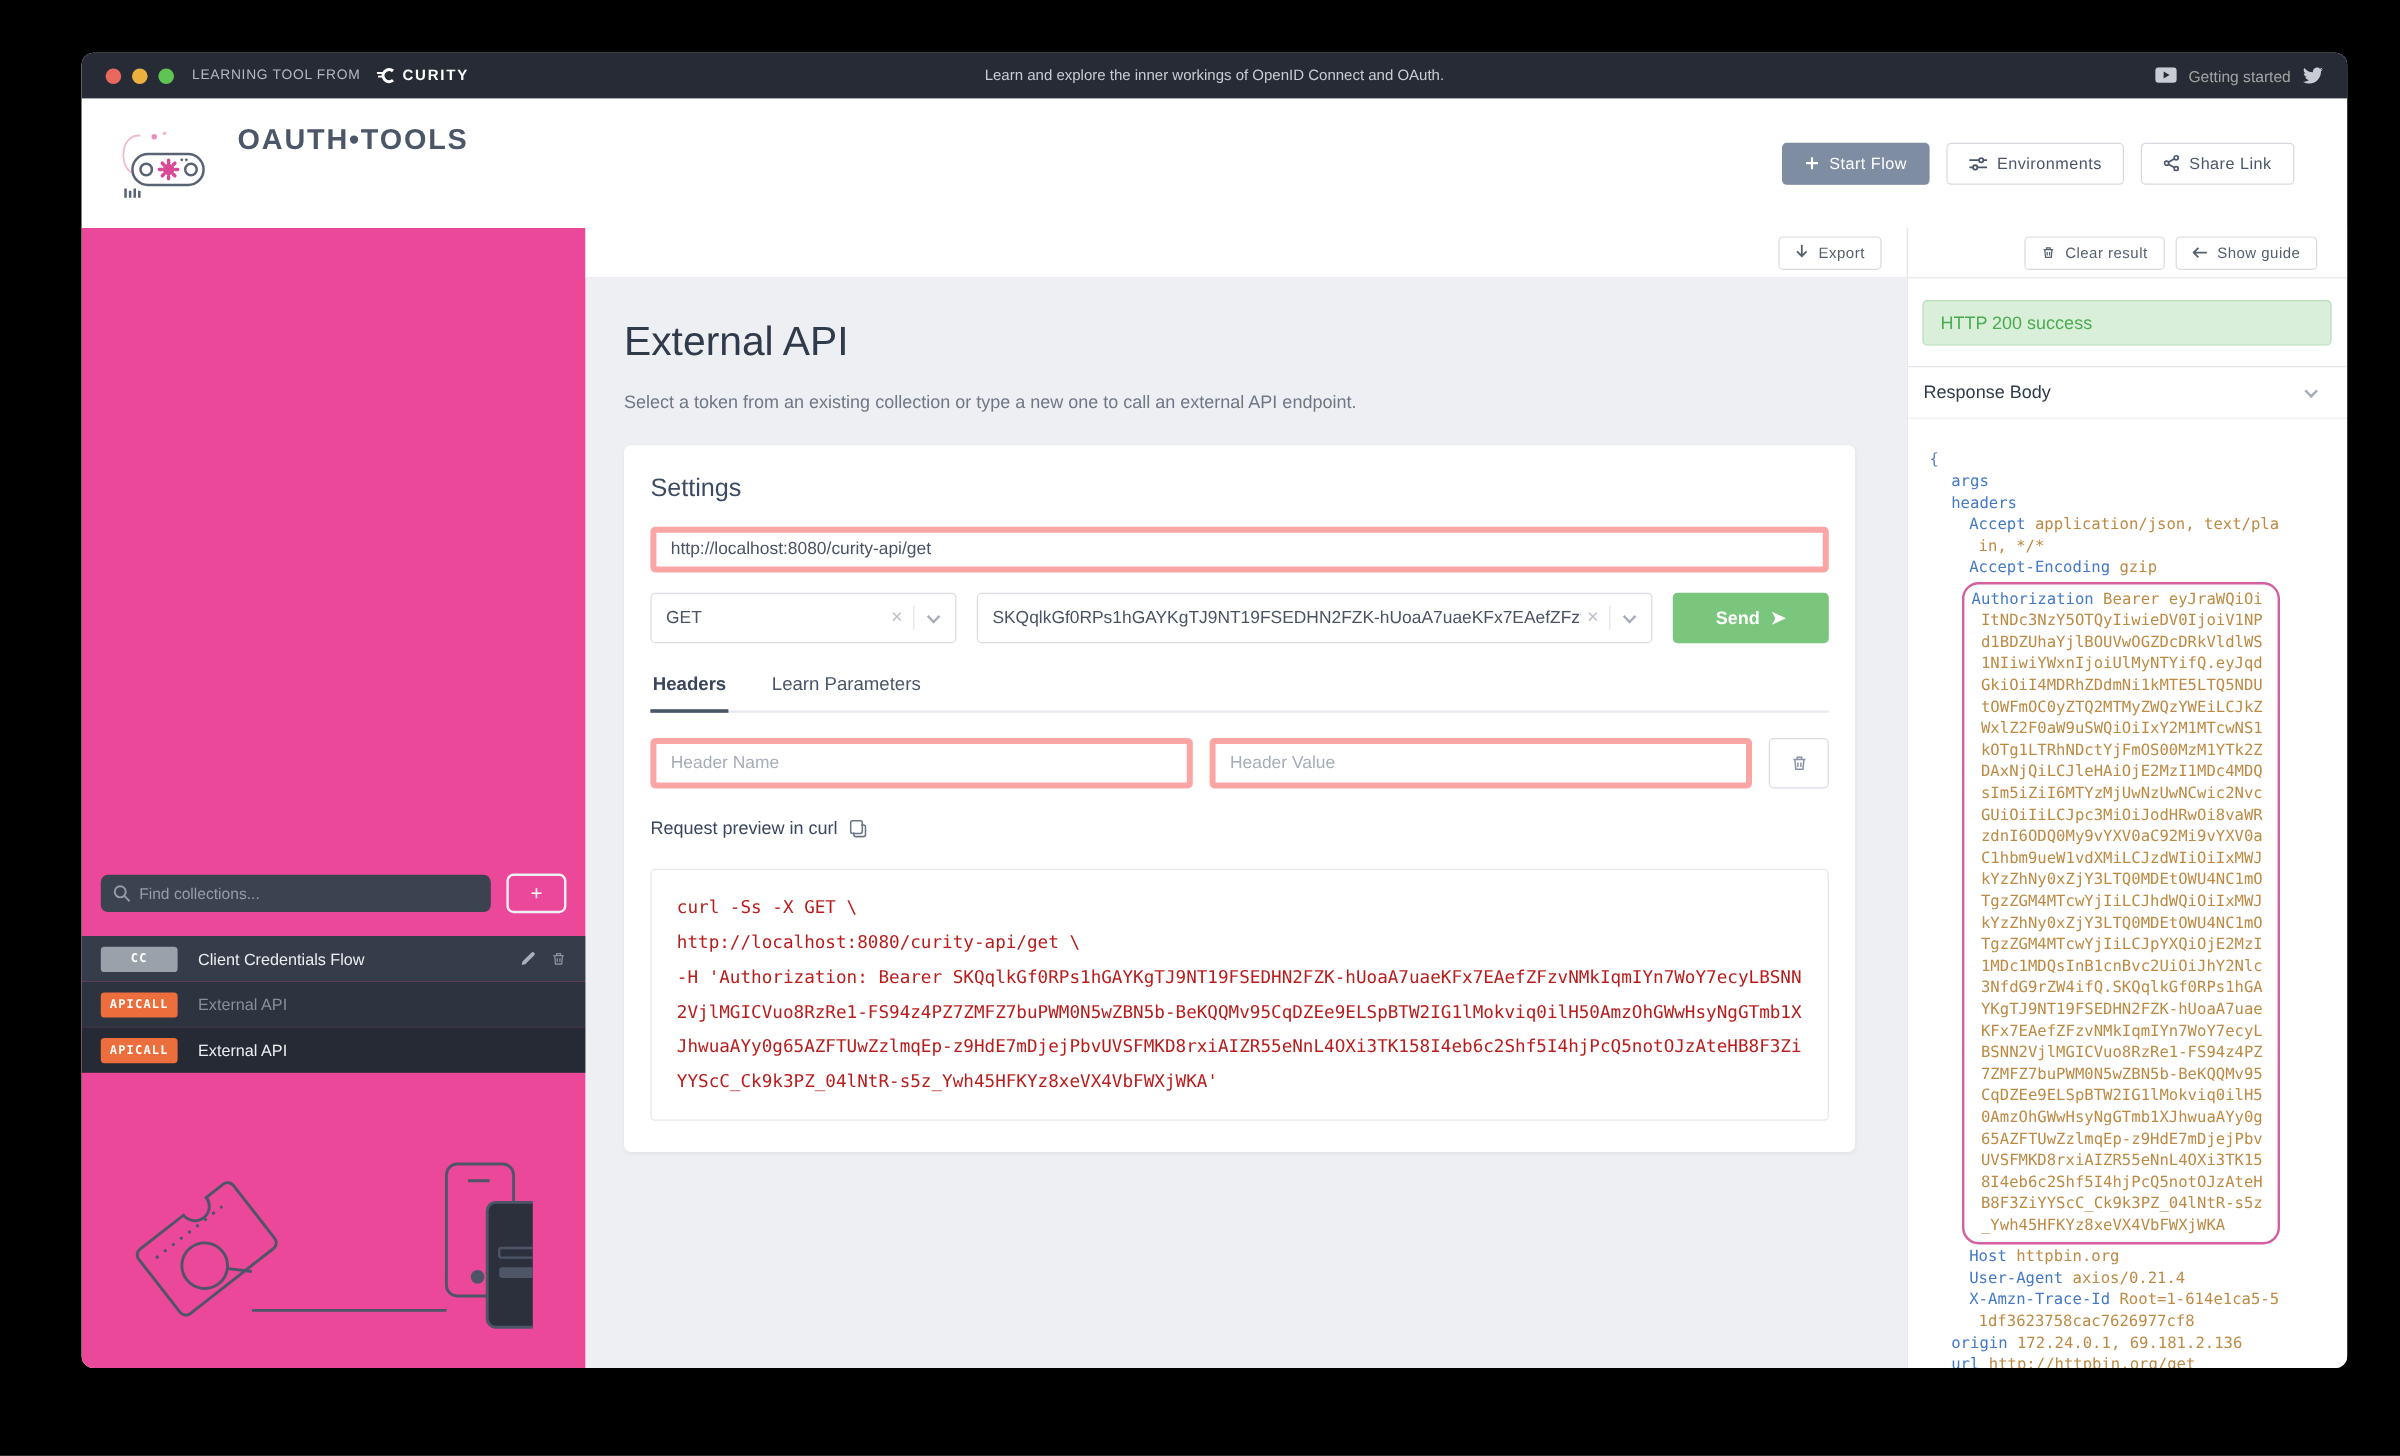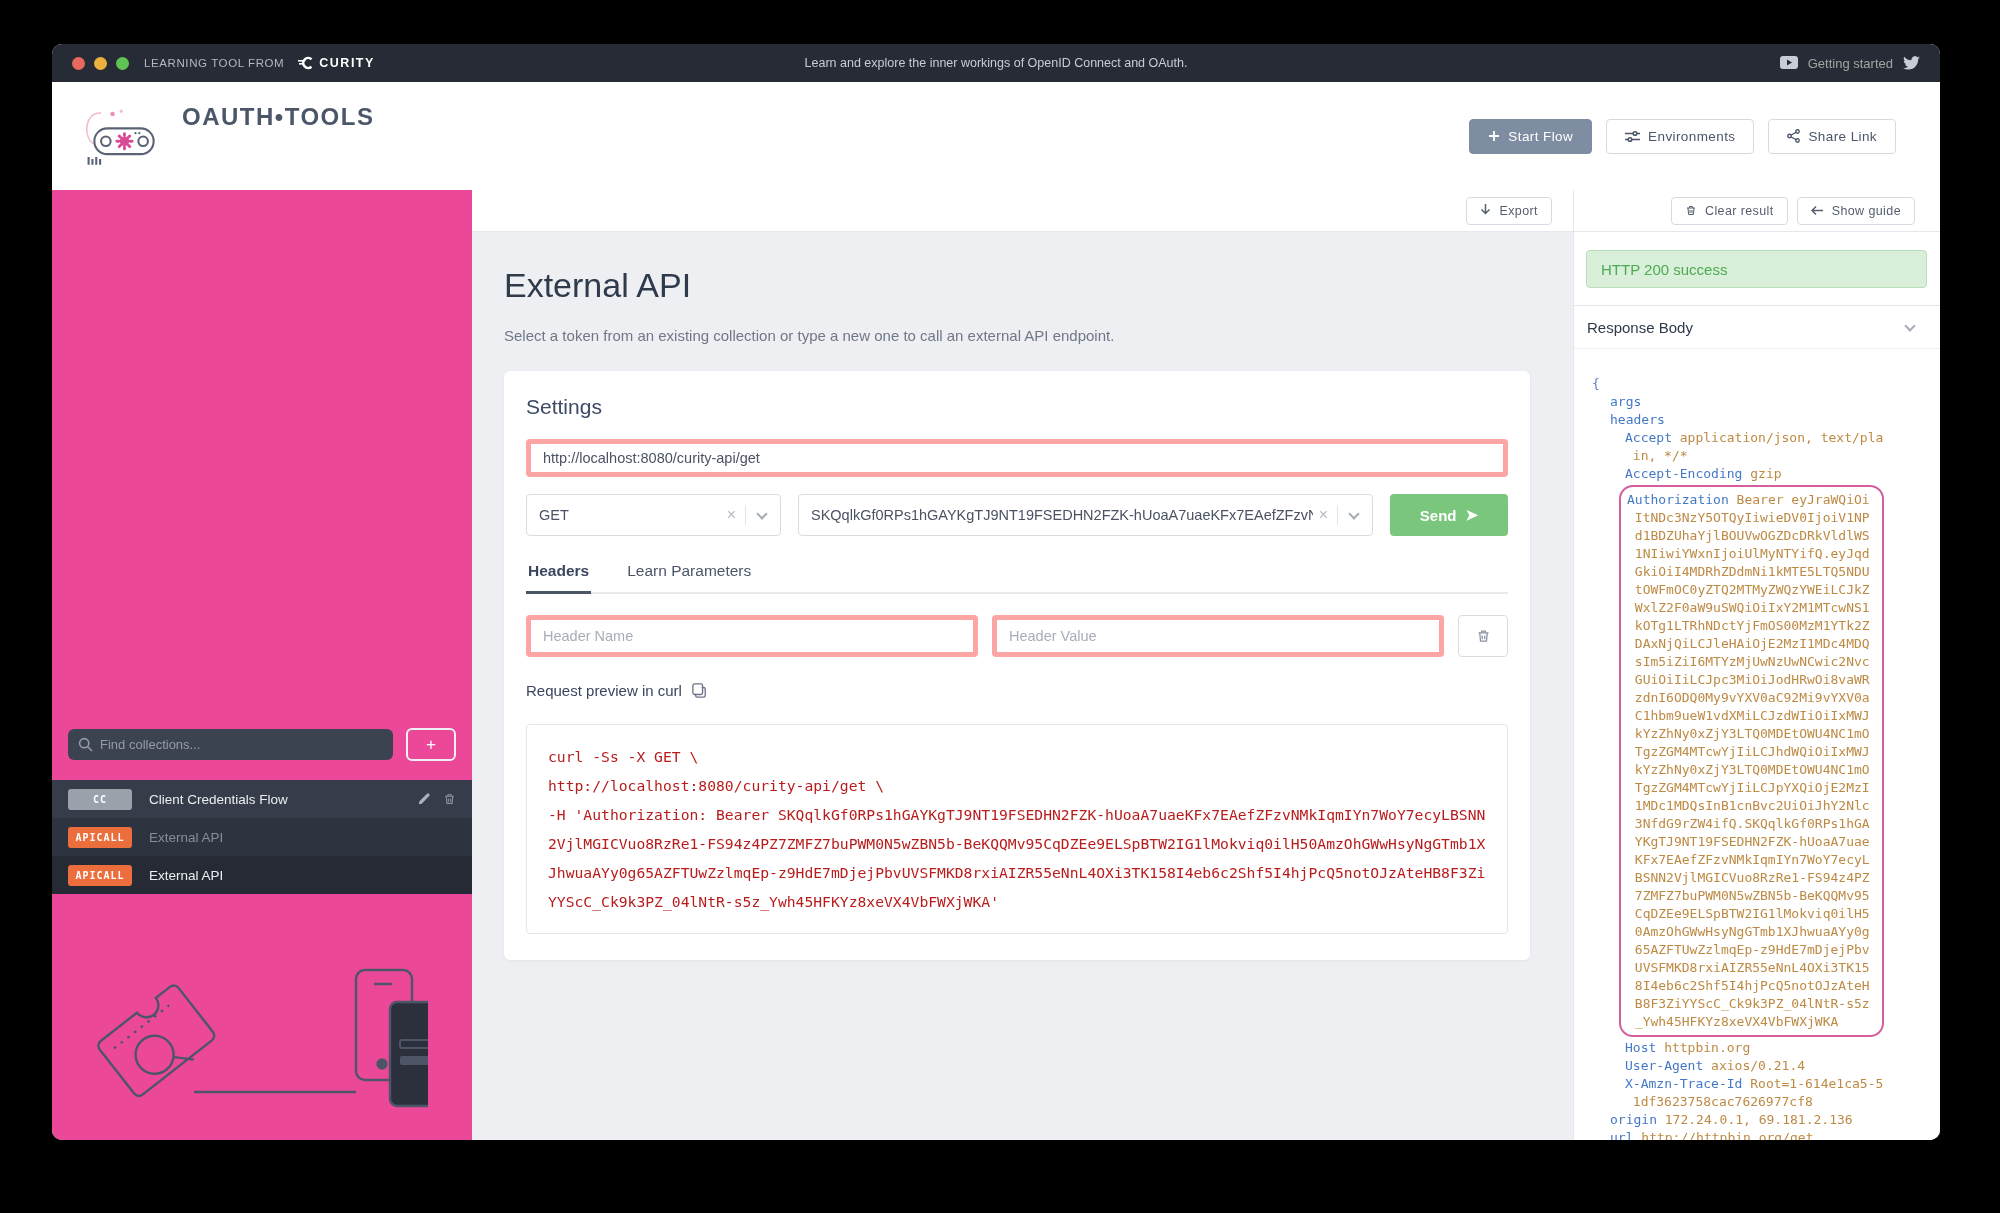--- a/index.html
+++ b/index.html
@@ -4,7 +4,7 @@
 <style>
   * { margin:0; padding:0; box-sizing:border-box; }
   html,body { width:2000px; height:1213px; background:#000; font-family:"Liberation Sans",sans-serif; overflow:hidden; }
-  .window { position:absolute; left:52px; top:44px; width:1888px; height:1096px; border-radius:10px; overflow:hidden; background:#fff; display:flex; flex-direction:column; }
+  .window { position:absolute; left:68px; top:44px; width:1888px; height:1096px; border-radius:10px; overflow:hidden; background:#fff; display:flex; flex-direction:column; }
 
   
   .topbar { height:38px; background:#262b35; display:flex; align-items:center; padding:0 20px; position:relative; flex:0 0 auto; }

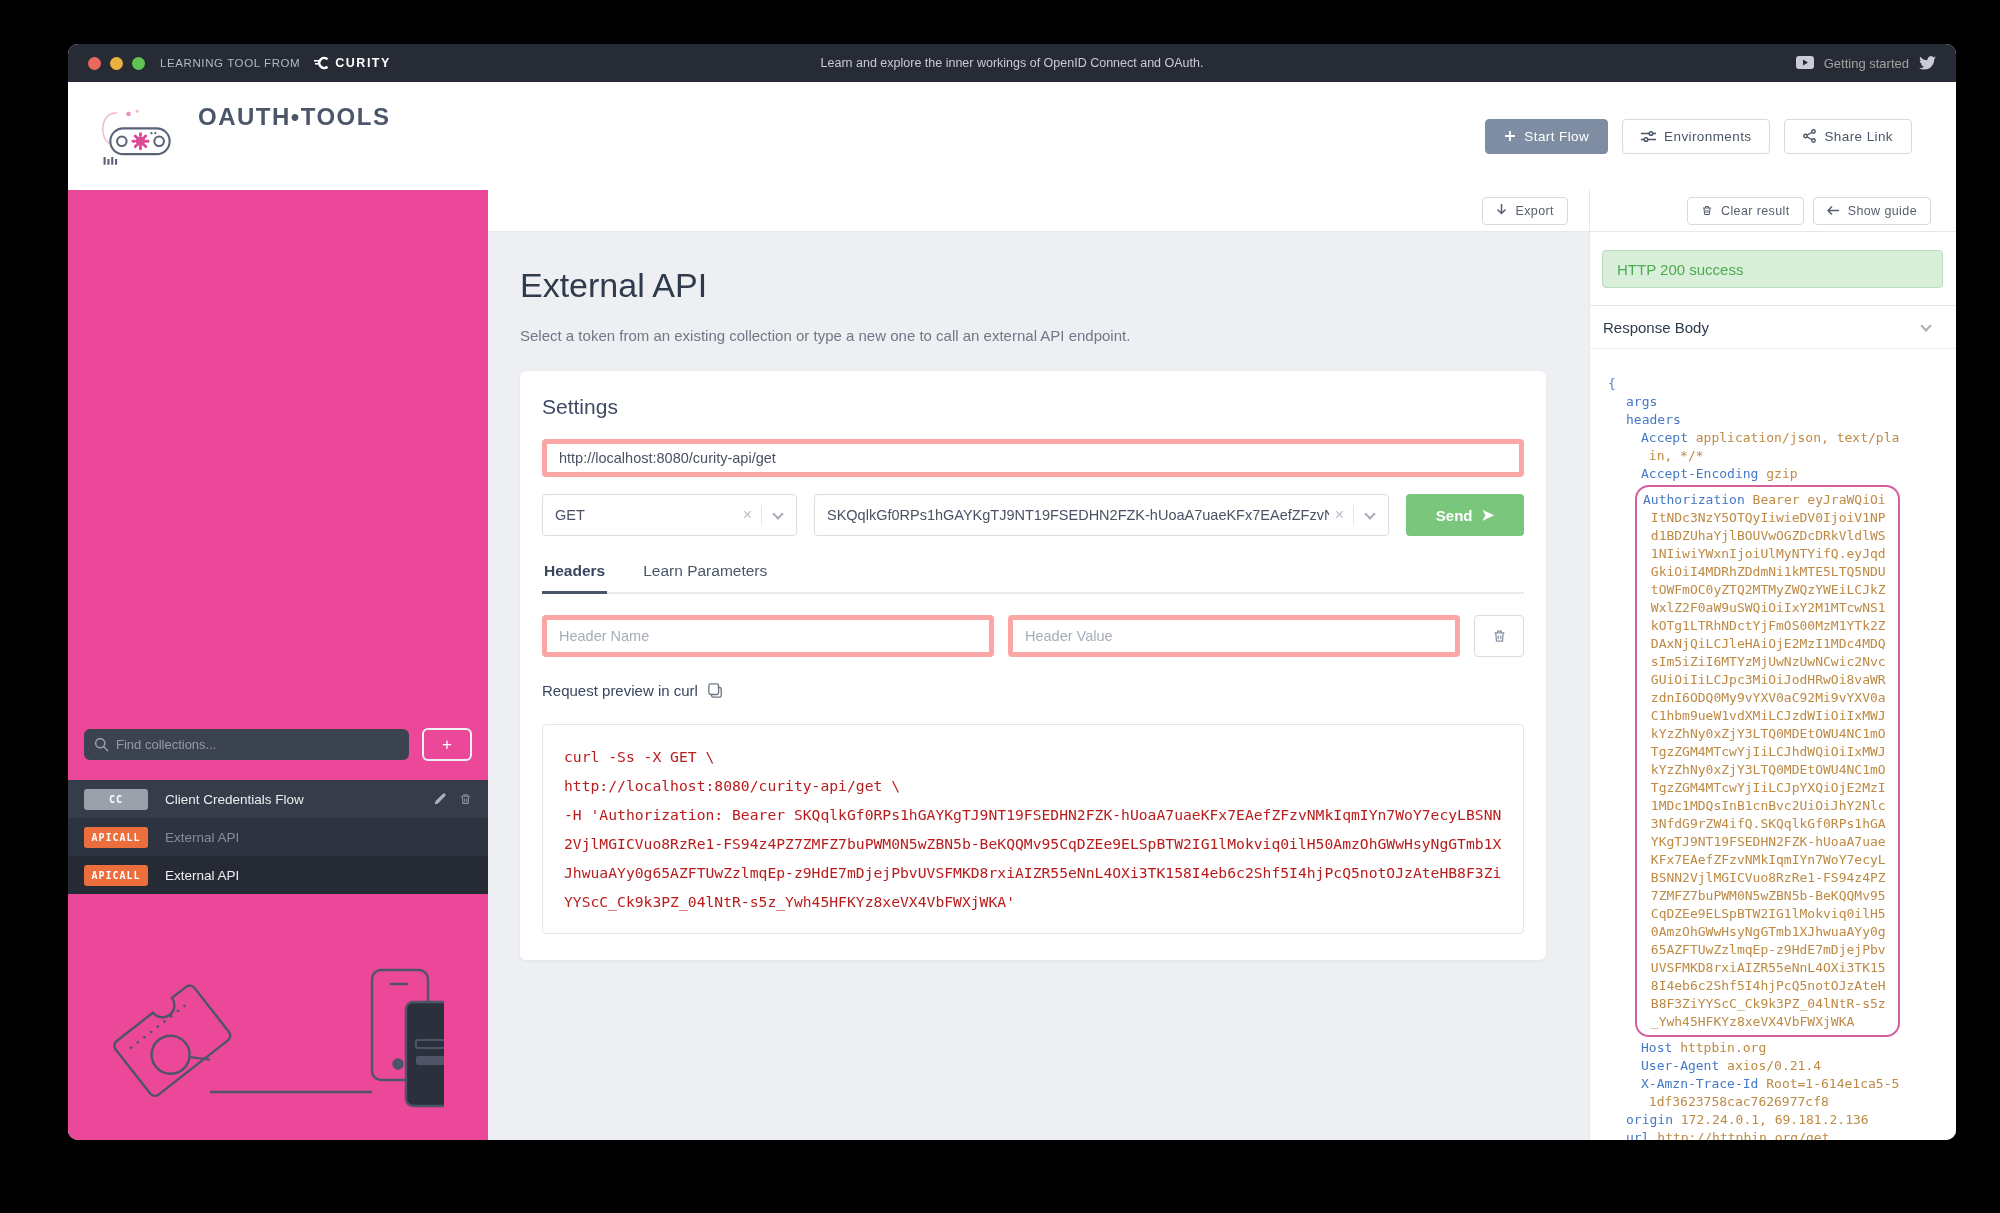--- a/index.html
+++ b/index.html
@@ -68,7 +68,7 @@
   .sel-x { color:#b6bcc6; font-size:16px; padding:0 9px 0 6px; cursor:pointer; }
   .sel-div { width:1px; height:20px; background:#e1e4e9; }
   .chev { width:8px; height:8px; border-right:2px solid #a7adb8; border-bottom:2px solid #a7adb8; transform:rotate(45deg); margin:-3px 4px 0 12px; flex:0 0 auto; }
-  .send-btn { width:118px; height:42px; flex:0 0 auto; background:#79c67c; border:none; border-radius:4px; color:#fff; font-size:15px; font-weight:bold; cursor:pointer; display:flex; align-items:center; justify-content:center; gap:9px; }
+  .send-btn { width:130px; height:42px; flex:0 0 auto; background:#79c67c; border:none; border-radius:4px; color:#fff; font-size:15px; font-weight:bold; cursor:pointer; display:flex; align-items:center; justify-content:center; gap:9px; }
   .tabs { margin-top:26px; display:flex; gap:34px; border-bottom:2px solid #e8eaee; }
   .tab { font-size:15.5px; color:#4a5668; padding:0 2px 12px 2px; cursor:pointer; position:relative; top:0; }
   .tab.on { color:#39465e; font-weight:bold; }

